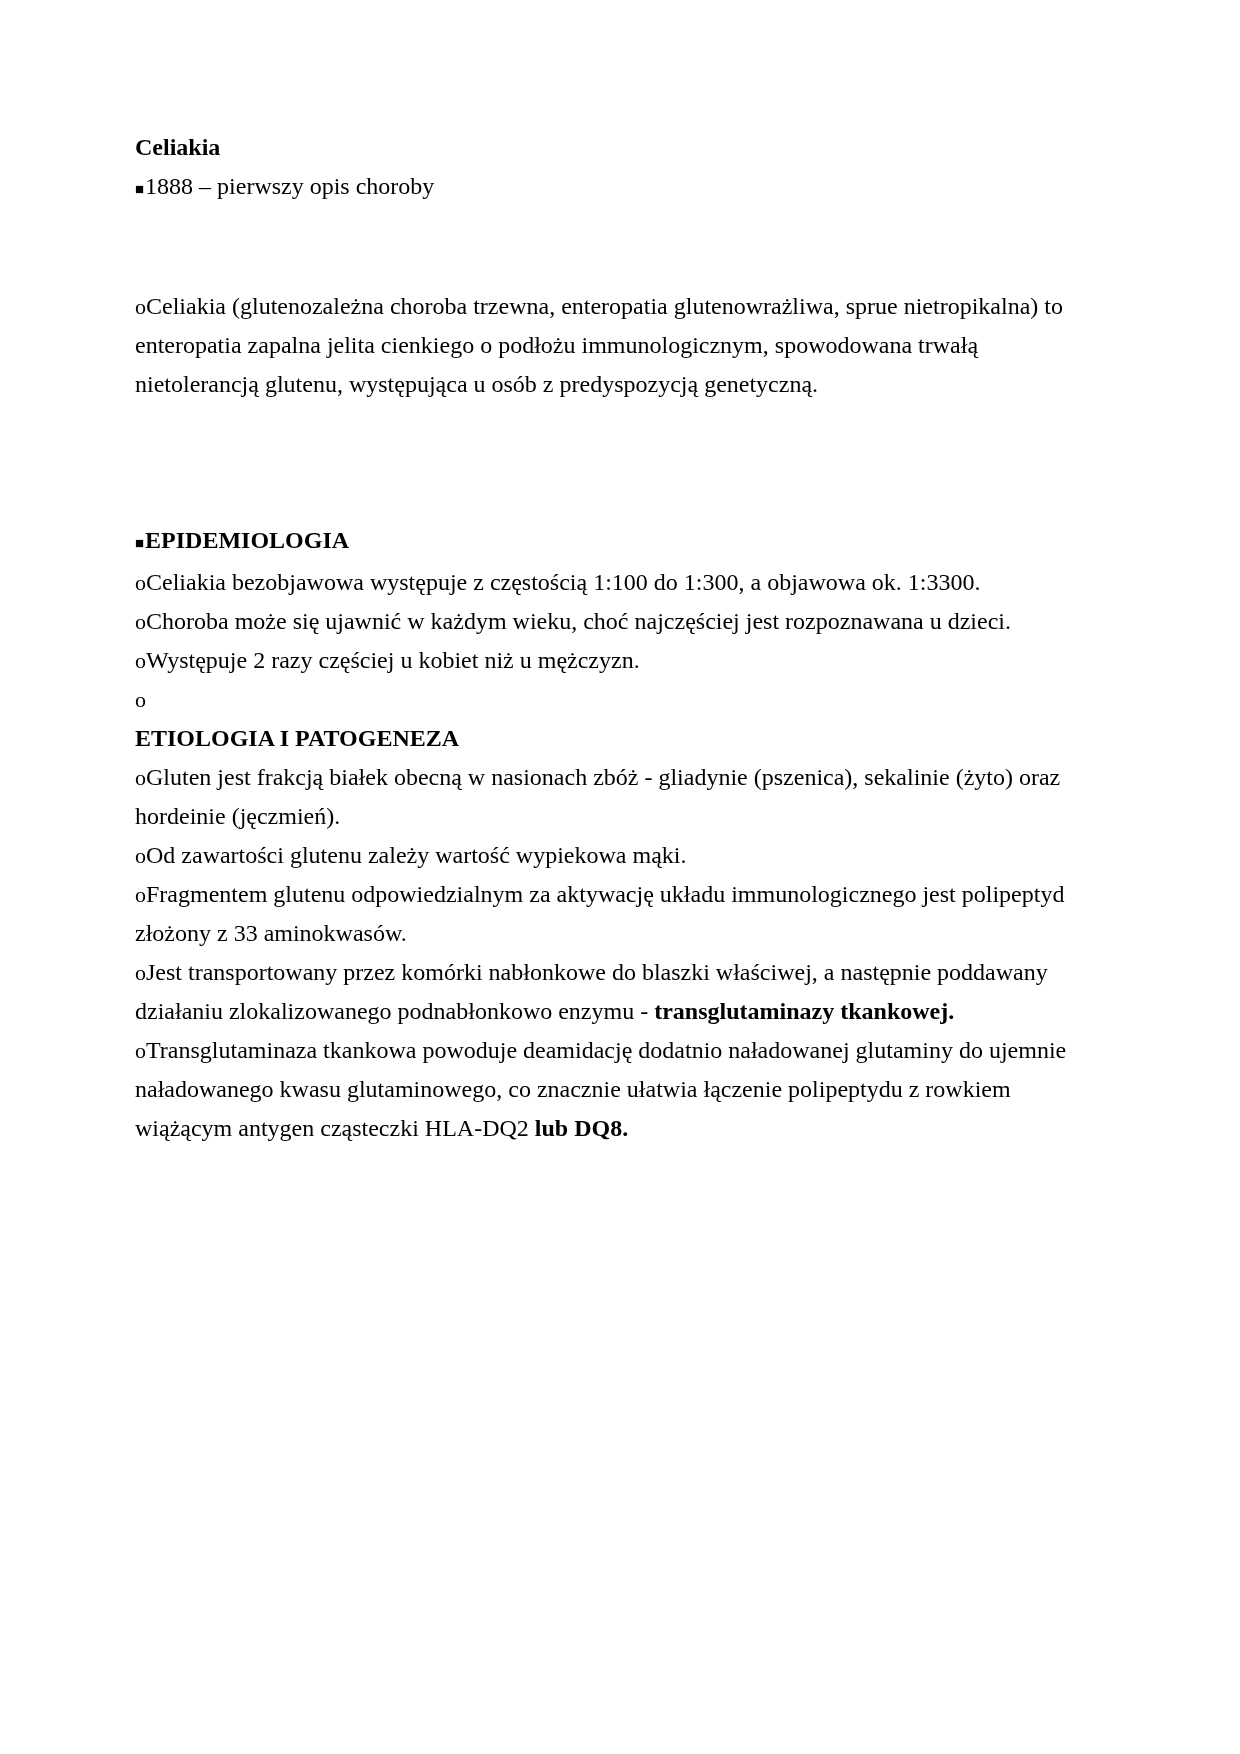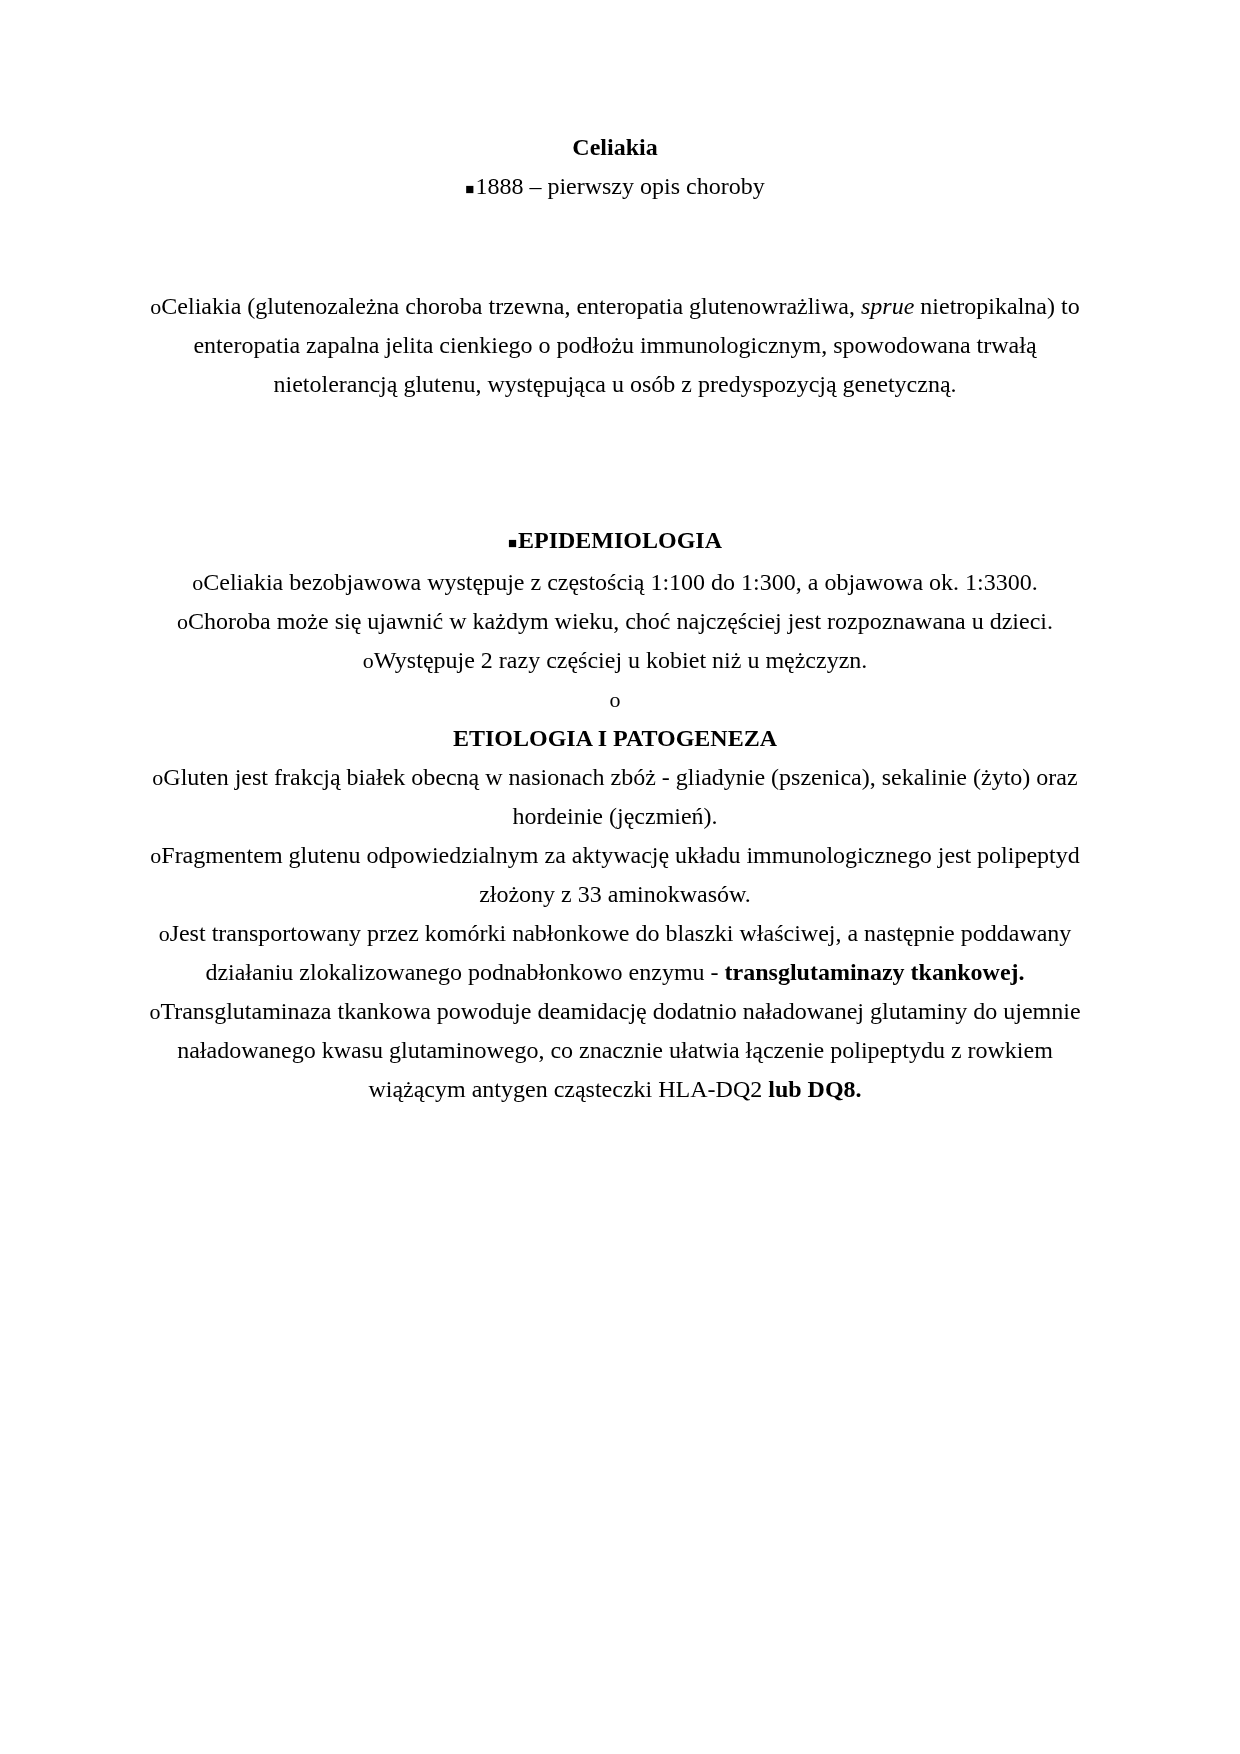--- a/index.html
+++ b/index.html
@@ -26,7 +26,7 @@
     margin: 0;
     padding: 0;
     min-height: 39px;
-    text-align: center;
+    text-align: left;
     word-spacing: normal;
   }
   .marker {

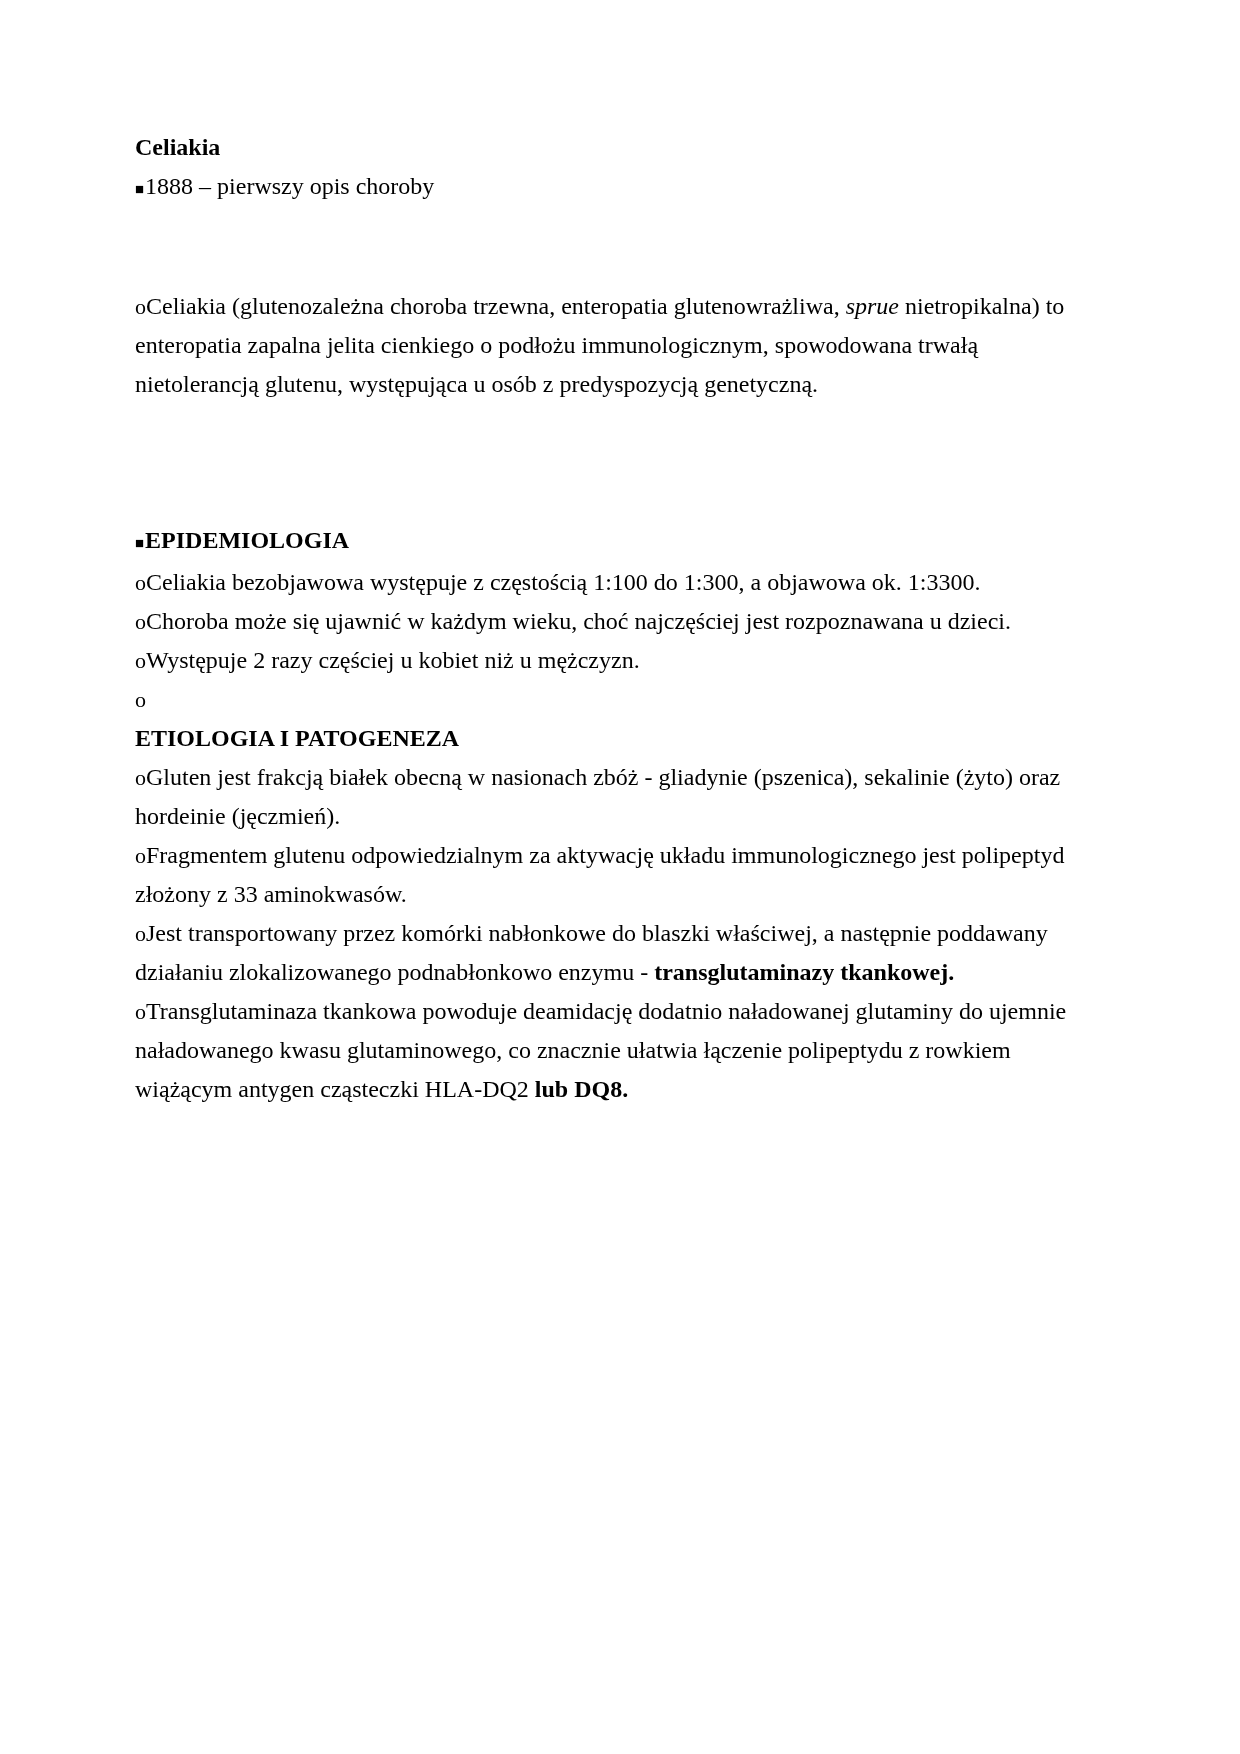--- a/index.html
+++ b/index.html
@@ -41,7 +41,7 @@
     letter-spacing: 1px;
   }
   .run-bold { font-weight: bold; }
-  .run-italic { font-style: italic; }
+  .run-italic { }
 </style>
 </head>
 <body>

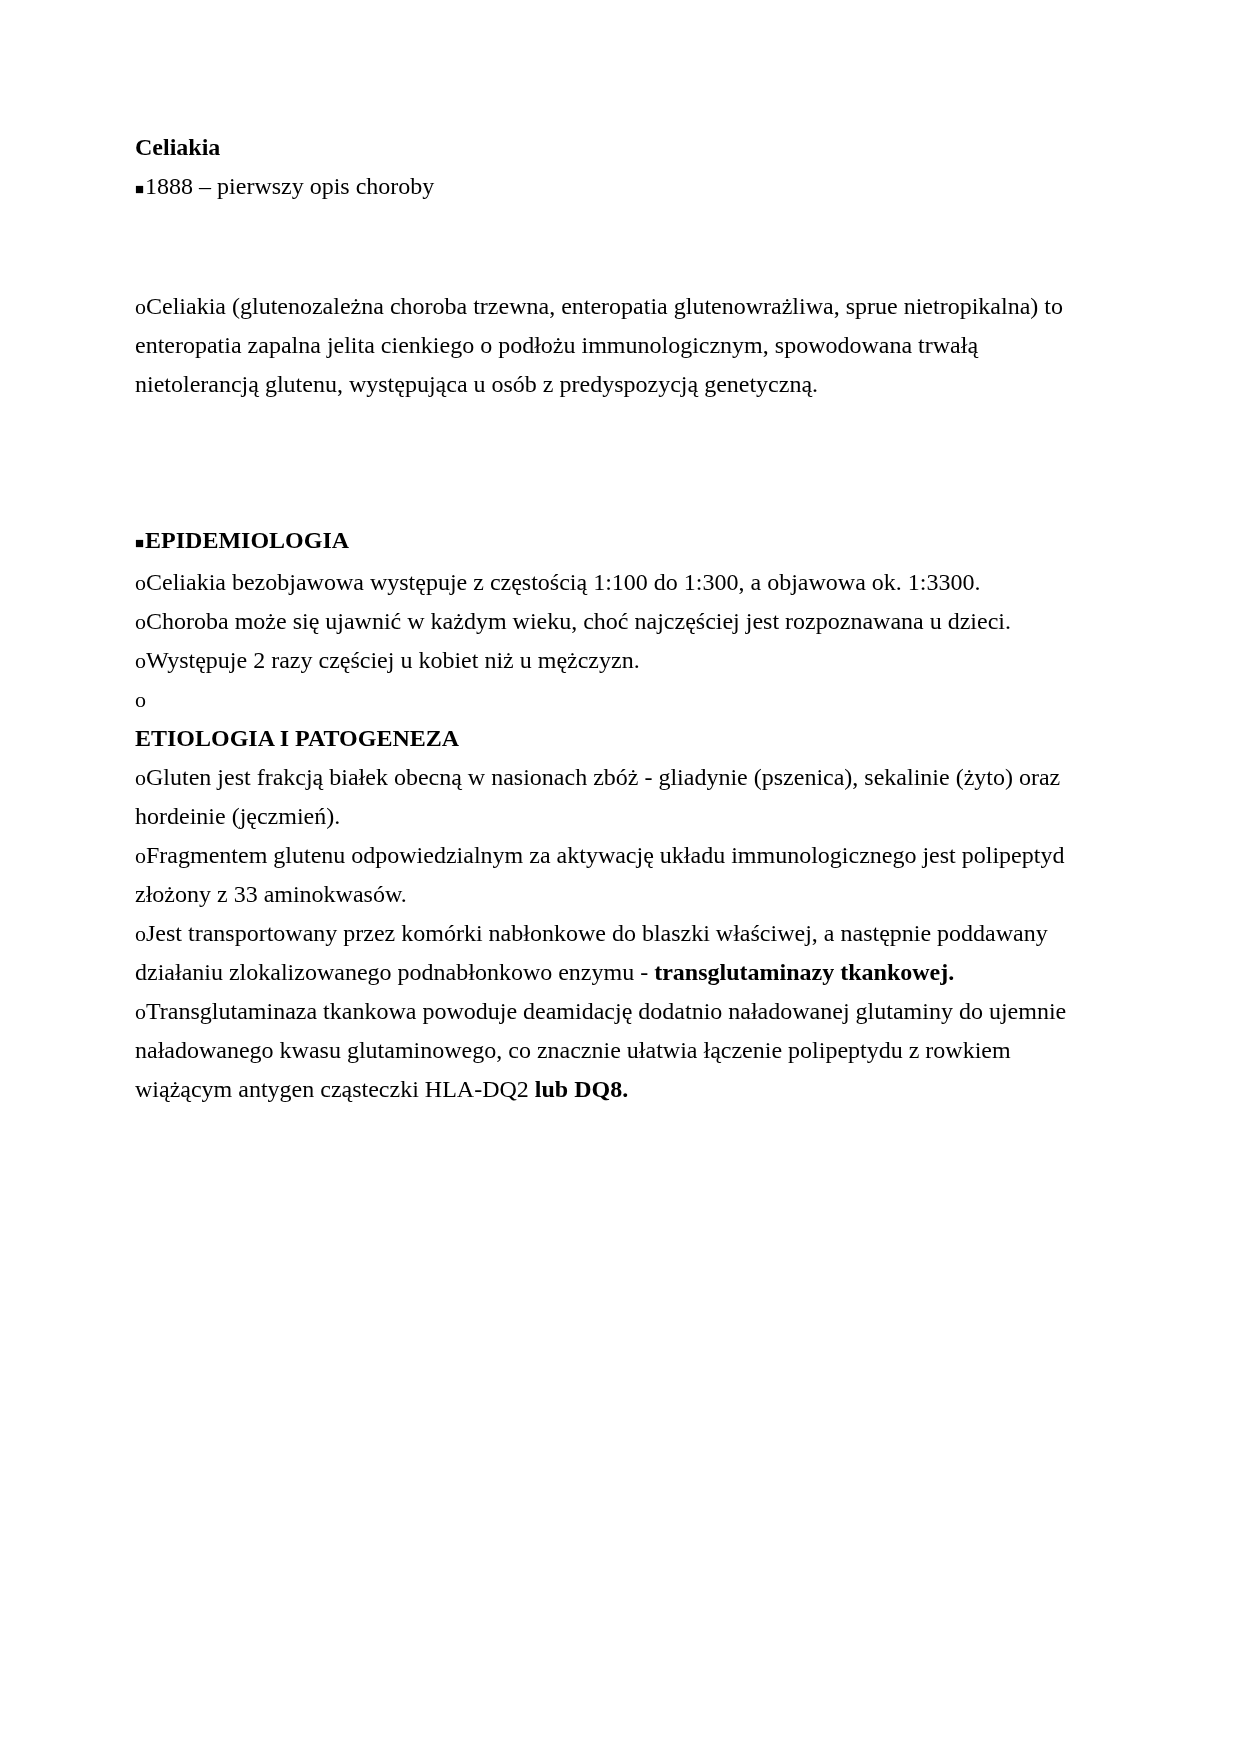--- a/index.html
+++ b/index.html
@@ -62,6 +62,7 @@
     <p class="para"><span class="marker marker-circle">o</span></p>
     <p class="para"><span class="run run-bold">ETIOLOGIA I PATOGENEZA</span></p>
     <p class="para"><span class="marker marker-circle">o</span><span class="run">Gluten jest frakcją białek obecną w nasionach zbóż - gliadynie (pszenica), sekalinie (żyto) oraz hordeinie (jęczmień).</span></p>
+    <p class="para"><span class="marker marker-circle">o</span><span class="run">Od zawartości glutenu zależy wartość wypiekowa mąki.</span></p>
     <p class="para"><span class="marker marker-circle">o</span><span class="run">Fragmentem glutenu odpowiedzialnym za aktywację układu immunologicznego jest polipeptyd złożony z 33 aminokwasów.</span></p>
     <p class="para"><span class="marker marker-circle">o</span><span class="run">Jest transportowany przez komórki nabłonkowe do blaszki właściwej, a następnie poddawany działaniu zlokalizowanego podnabłonkowo enzymu - </span><span class="run run-bold">transglutaminazy tkankowej.</span></p>
     <p class="para"><span class="marker marker-circle">o</span><span class="run">Transglutaminaza tkankowa powoduje  deamidację dodatnio naładowanej glutaminy do ujemnie naładowanego kwasu glutaminowego, co znacznie ułatwia łączenie polipeptydu z rowkiem wiążącym antygen cząsteczki HLA-DQ2 </span><span class="run run-bold">lub DQ8.</span></p>

